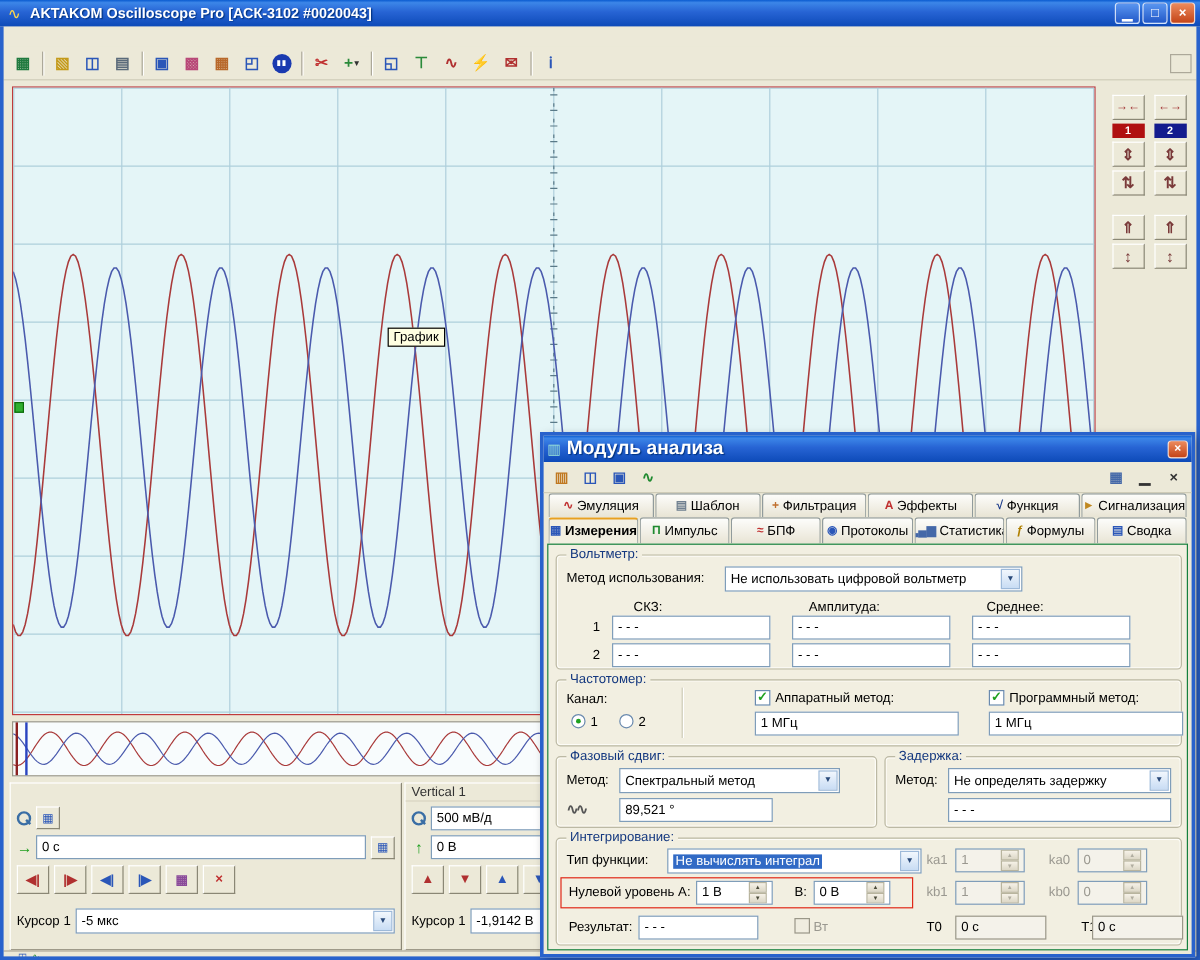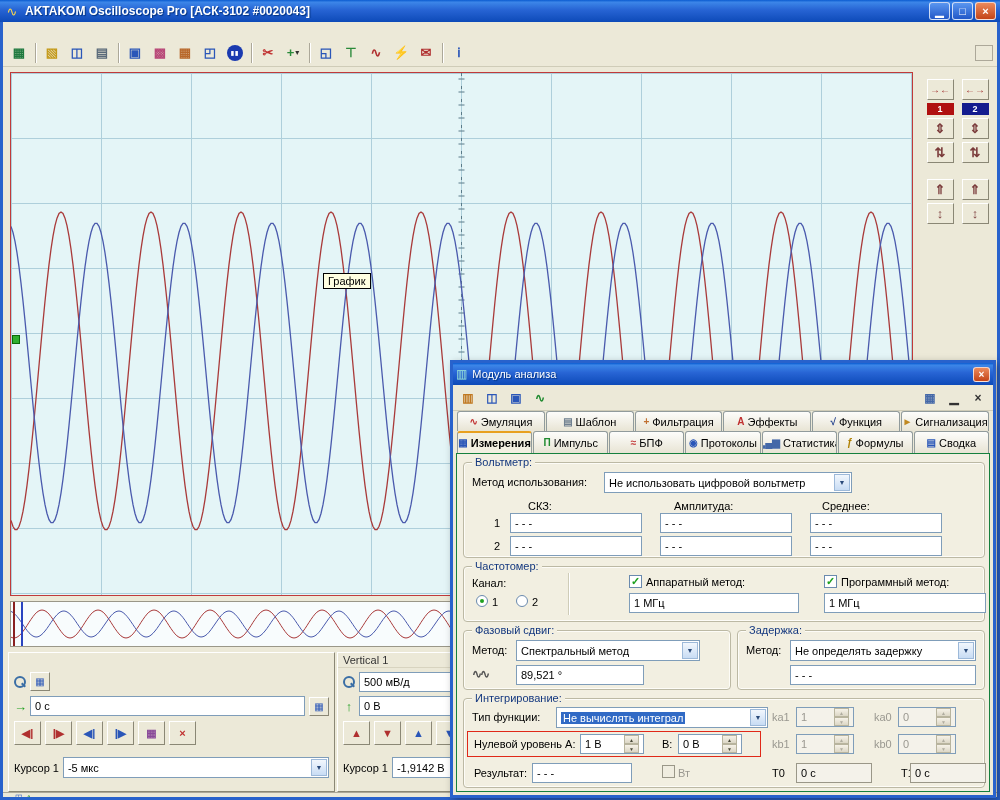--- a/index.html
+++ b/index.html
@@ -69,7 +69,7 @@
   .dialog{position:absolute;left:450px;top:360px;width:546px;height:438px;background:#ece9d8;border:3px solid #2862cc;z-index:10;box-shadow:3px 3px 8px rgba(0,0,0,.35)}
   .d-titlebar{position:absolute;left:0;top:0;right:0;height:22px;display:flex;align-items:center;gap:5px;padding:0 3px;
     background:linear-gradient(180deg,#0a5bd0 0%,#3c86e8 10%,#2764d4 45%,#0d4ab8 100%);color:#fff}
-  .d-title{flex:1;font-size:11px;font-weight:normal;text-shadow:1px 1px 1px #00317e}
+  .d-title{flex:1;font-size:16px;font-weight:bold;text-shadow:1px 1px 1px #00317e}
   .d-icon{font-size:12px;color:#9fe8d8}
   .d-toolbar{position:absolute;left:0;right:0;top:22px;height:26px;display:flex;align-items:center;gap:2px;padding:0 4px;border-bottom:1px solid #cfccb8}
   .dtb-btn{width:22px;height:21px;display:flex;align-items:center;justify-content:center;border:1px solid transparent;border-radius:2px;cursor:default}

